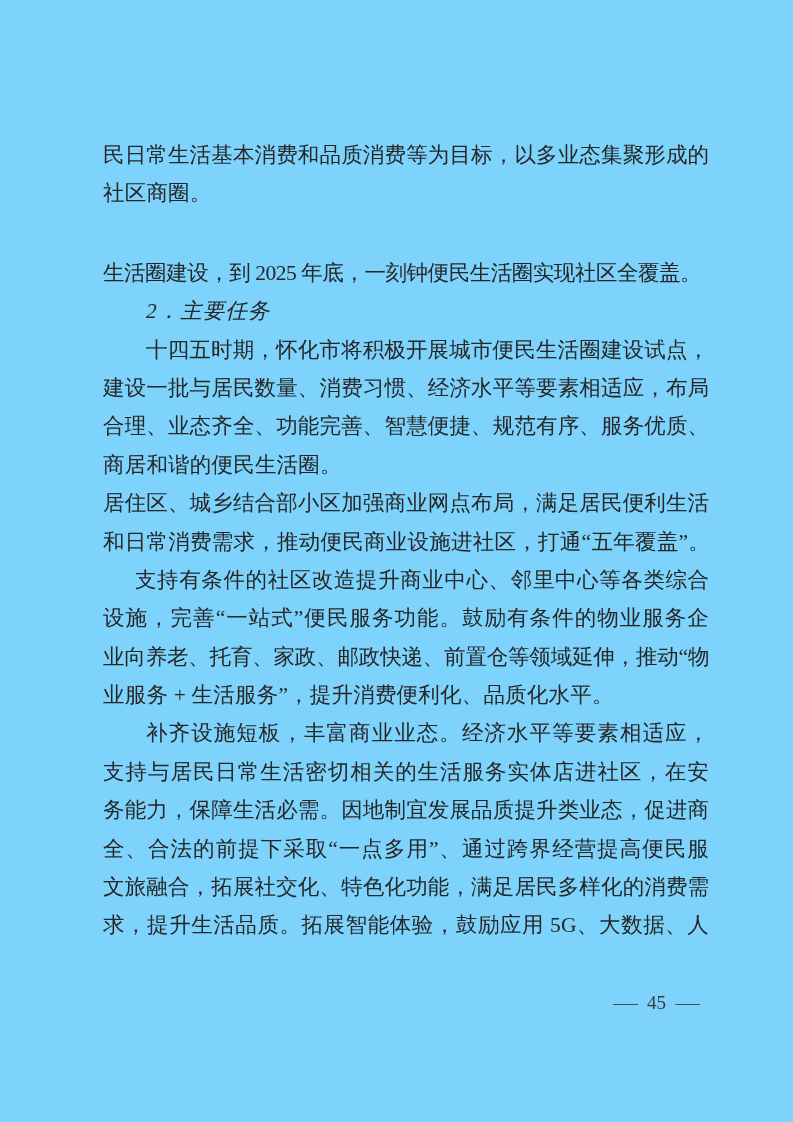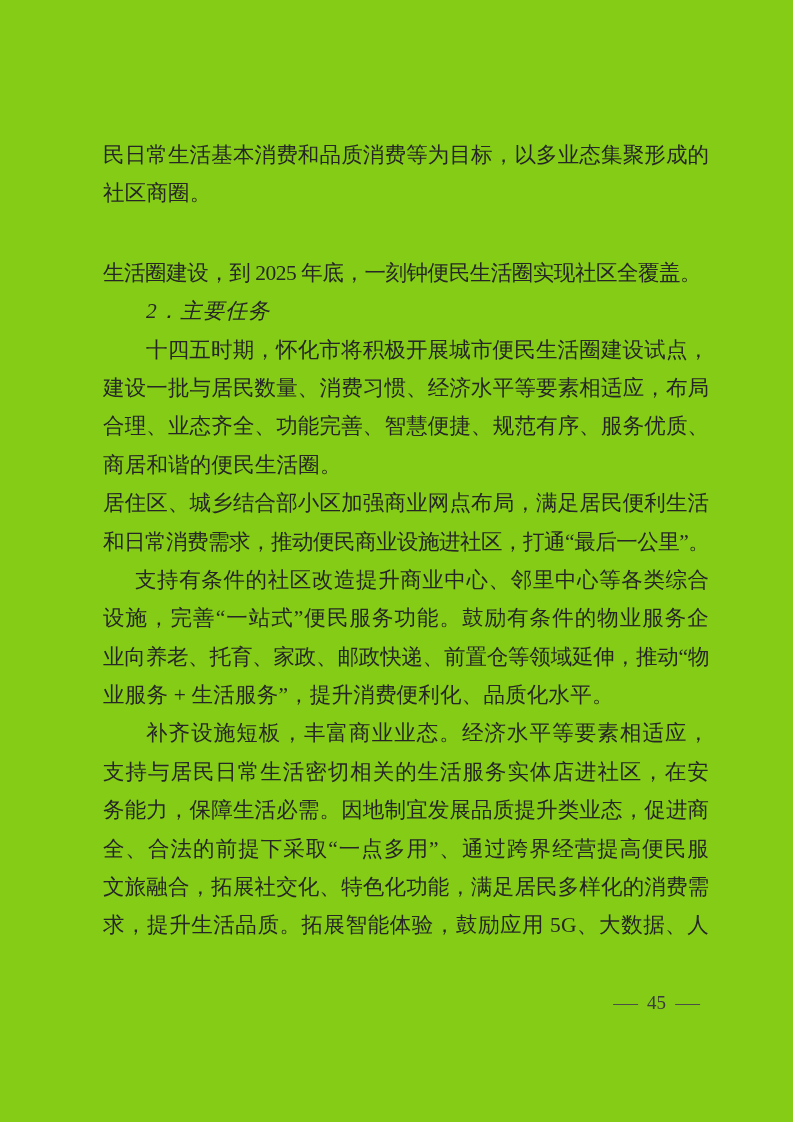--- a/index.html
+++ b/index.html
@@ -12,7 +12,7 @@
     overflow:hidden;
   }
   .page{
-    position:absolute;inset:0;background:#84cc16;
+    position:absolute;inset:0;background:#7dd3fc;
   }
   .content{
     position:absolute;

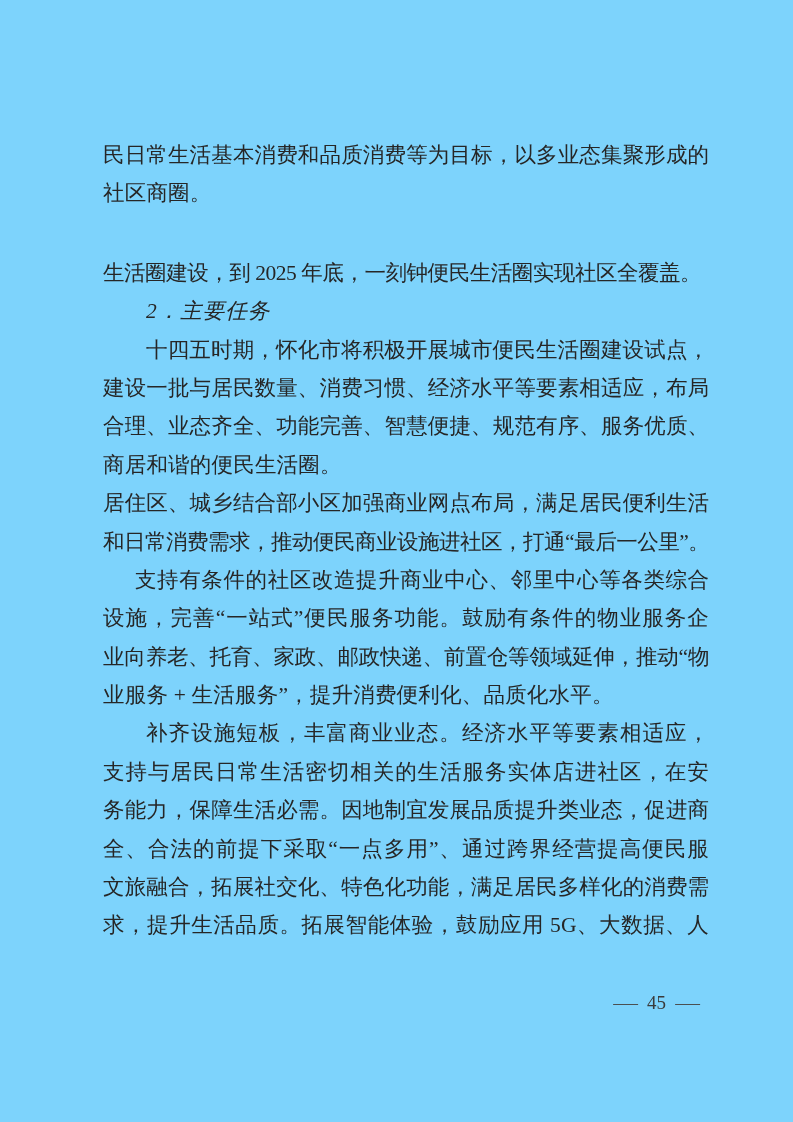--- a/index.html
+++ b/index.html
@@ -67,7 +67,7 @@
       <div class="line just" style="letter-spacing: -0.121429px;">合理、业态齐全、功能完善、智慧便捷、规范有序、服务优质、</div>
       <div class="line" style="">商居和谐的便民生活圈。</div>
       <div class="line just" style="letter-spacing: -0.121429px;">居住区、城乡结合部小区加强商业网点布局，满足居民便利生活</div>
-      <div class="line just" style="letter-spacing: -0.75px;">和日常消费需求，推动便民商业设施进社区，打通“最后一公里”。</div>
+      <div class="line just" style="letter-spacing: -0.75px;">和日常消费需求，推动便民商业设施进社区，打通“五年覆盖”。</div>
       <div class="line just" style="letter-spacing: -0.121429px; margin-left: 32px;">支持有条件的社区改造提升商业中心、邻里中心等各类综合服务</div>
       <div class="line just" style="">设施，完善“一站式”便民服务功能。鼓励有条件的物业服务企</div>
       <div class="line just" style="letter-spacing: -0.42931px;">业向养老、托育、家政、邮政快递、前置仓等领域延伸，推动“物</div>

